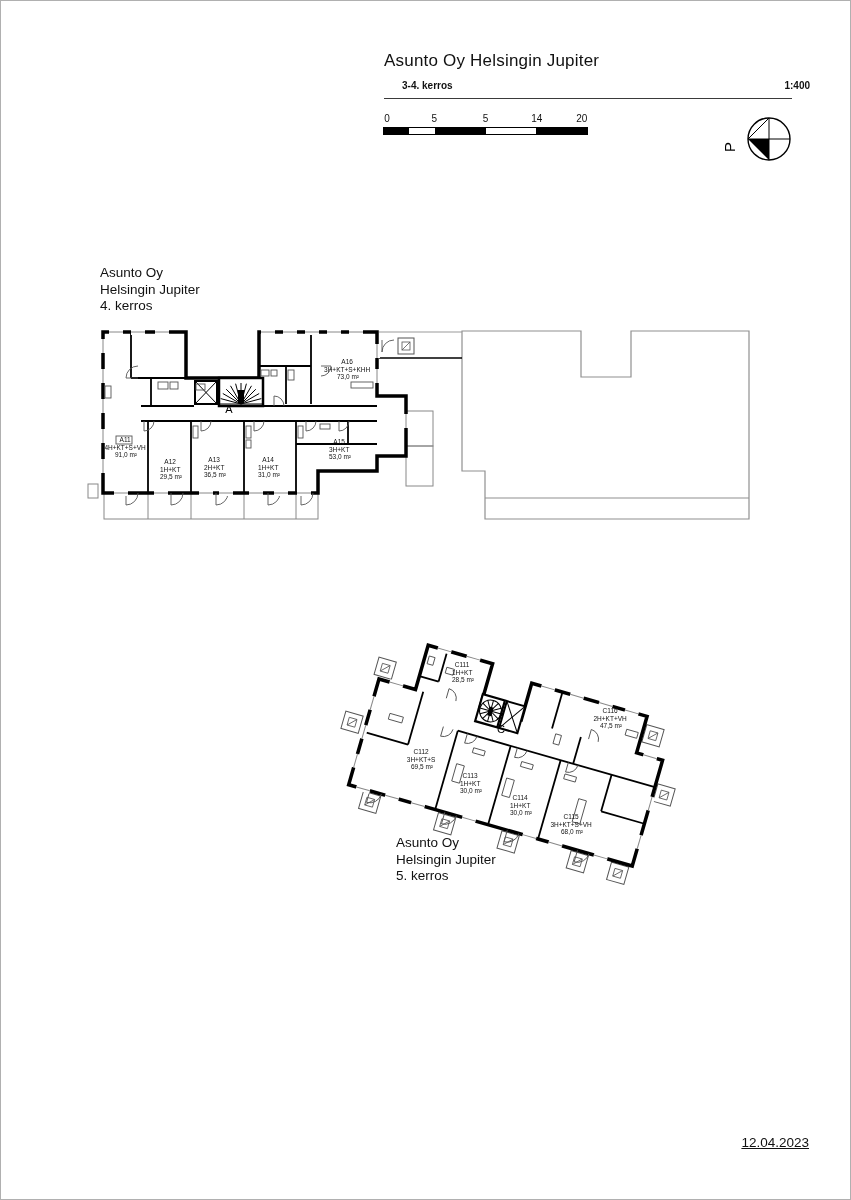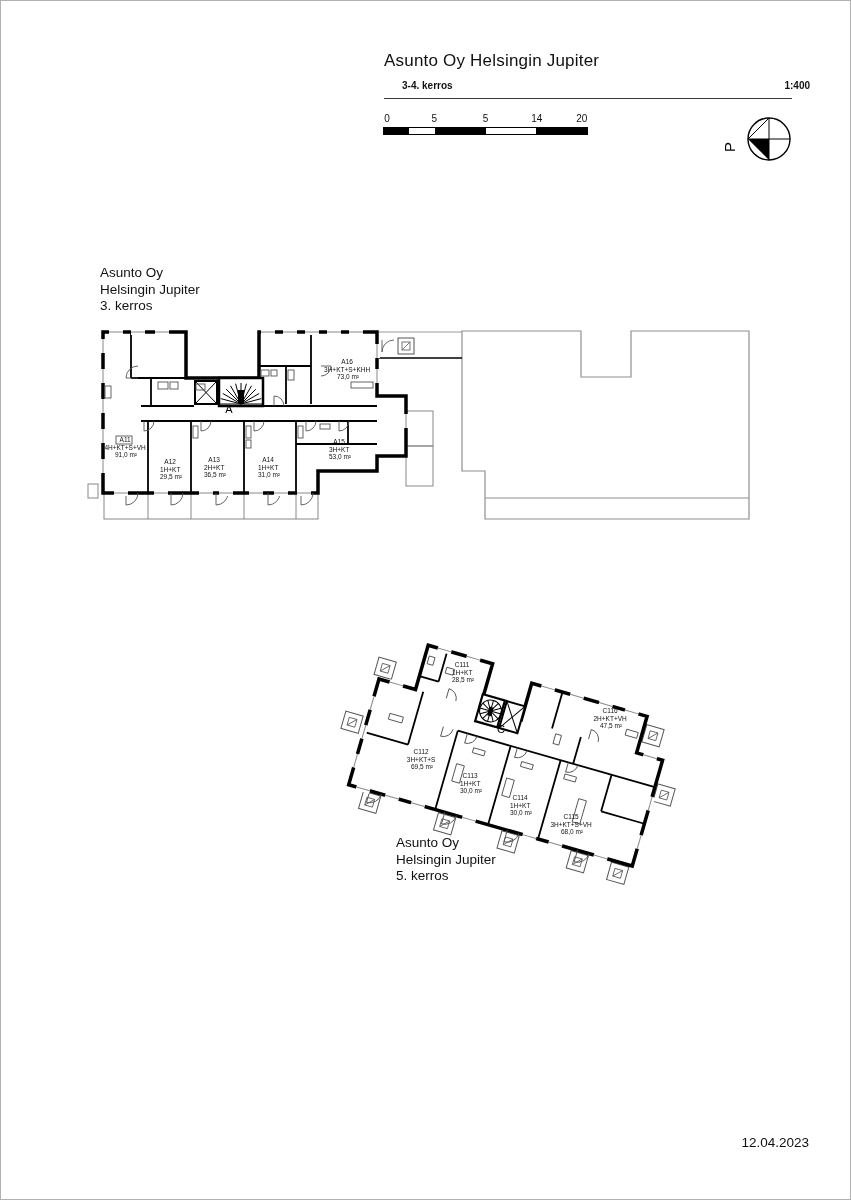--- a/index.html
+++ b/index.html
@@ -67,7 +67,7 @@
   <div class="abs plabel f3label">
     <div>Asunto Oy</div>
     <div>Helsingin Jupiter</div>
-    <div>3. kerros</div>
+    <div>4. kerros</div>
   </div>
 
   <div class="abs satlabel">

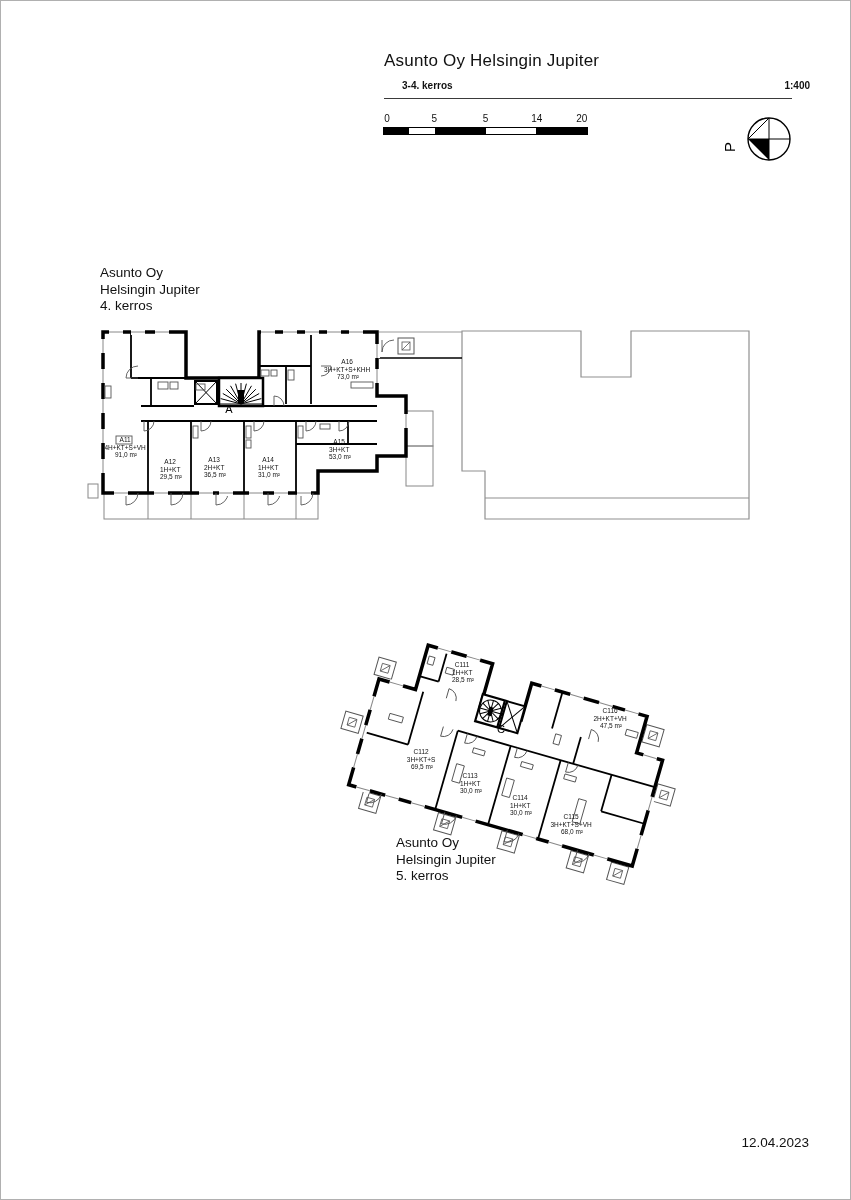--- a/index.html
+++ b/index.html
@@ -17,7 +17,7 @@
   .f3label{left:99px;top:264px;}
   .f4label{left:395px;top:834px;}
   .satlabel{left:553px;top:420px;font-size:11px;line-height:14px;}
-  .date{right:41px;top:1134px;font-size:13.5px;}
+  .date{right:41px;top:1134px;font-size:13.5px;text-decoration:underline;}
   svg text{font-family:"Liberation Sans",sans-serif;}
   .apt{font-size:6.5px;fill:#111;text-anchor:middle;}
   .stairlbl{font-size:11px;fill:#000;text-anchor:middle;}

